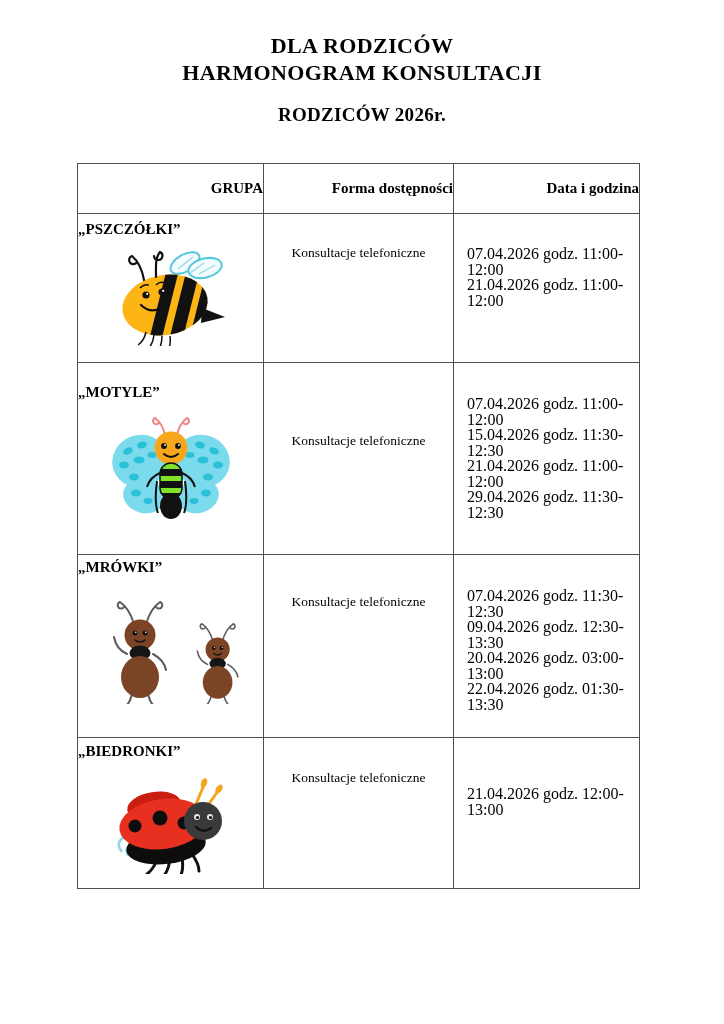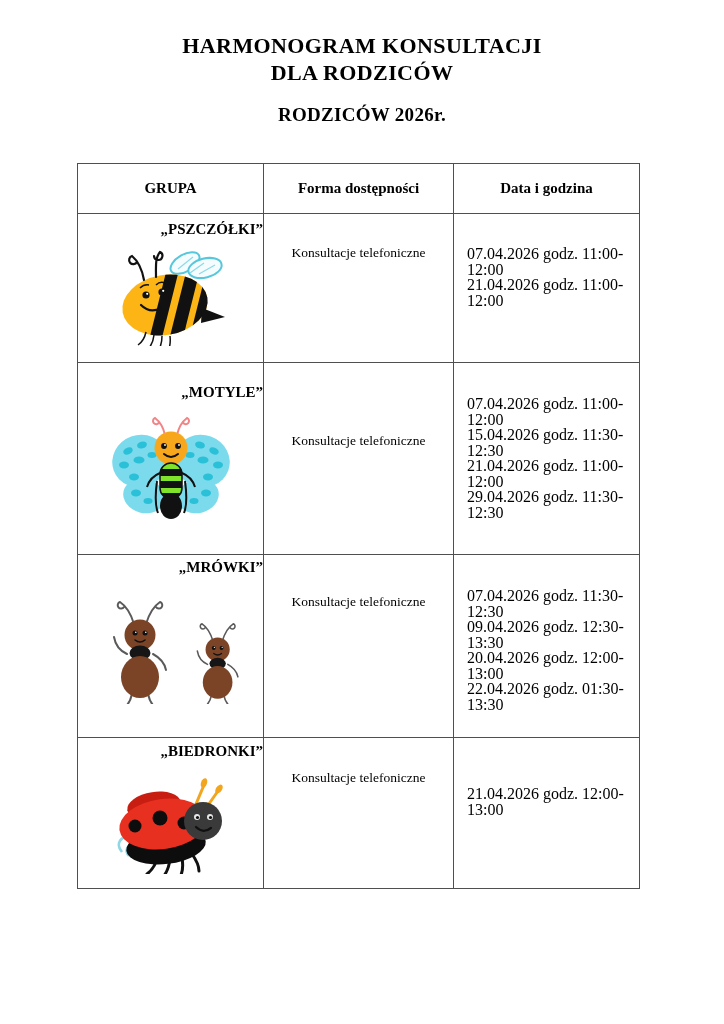--- a/index.html
+++ b/index.html
@@ -61,8 +61,8 @@
 <div class="page">
 
   <div>
+    <div class="title">DLA RODZICÓW</div>
     <div class="title">HARMONOGRAM KONSULTACJI</div>
-    <div class="title">DLA RODZICÓW</div>
   </div>
   <div class="subtitle">RODZICÓW 2026r.</div>
 

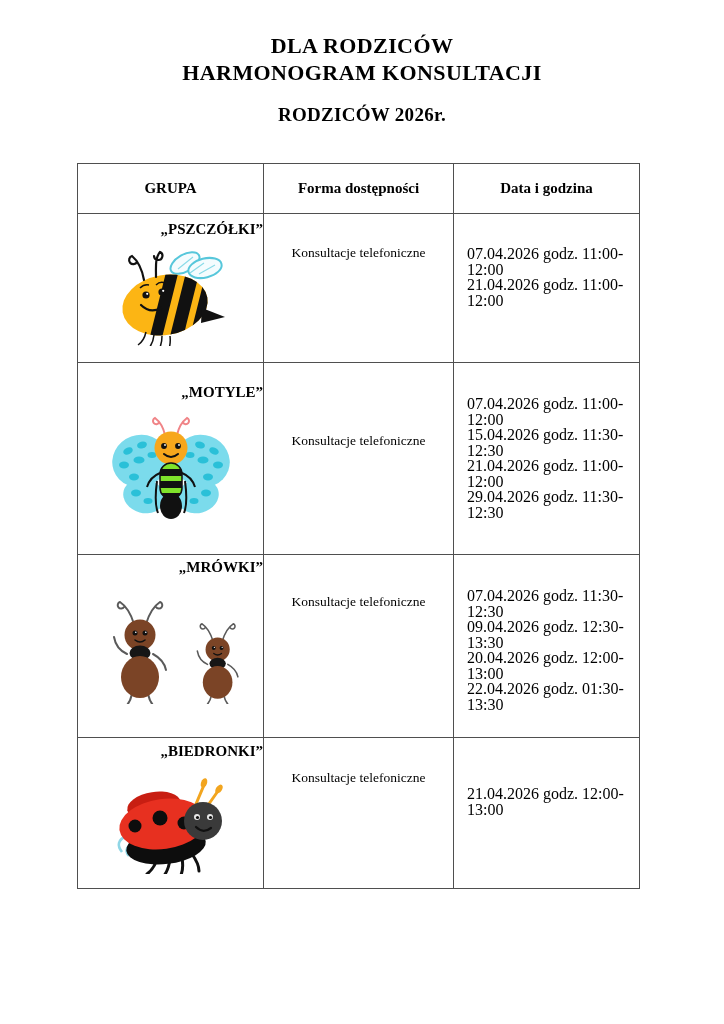--- a/index.html
+++ b/index.html
@@ -27,7 +27,7 @@
   }
   .c1{width:186px;}.c2{width:190px;}.c3{width:186px;}
   .schedule th{
-    height:49px;vertical-align:middle;text-align:center;
+    height:49px;vertical-align:middle;text-align:right;
     font-weight:bold;font-size:15px;
   }
   tr.r1 td{height:148px;}

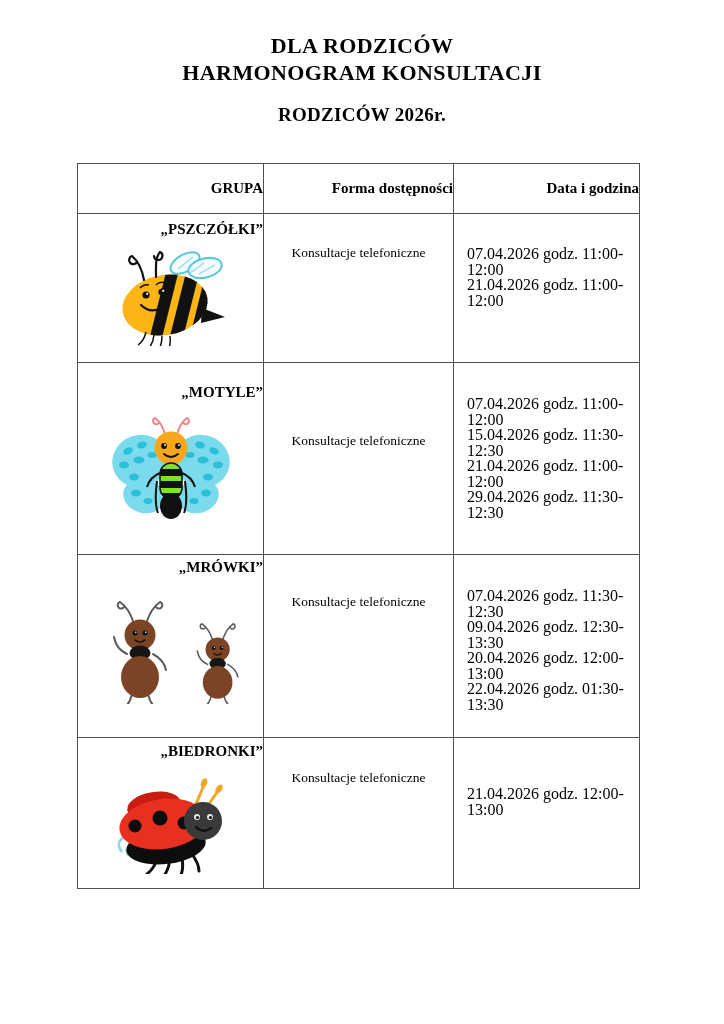--- a/index.html
+++ b/index.html
@@ -34,7 +34,7 @@
   tr.r2 td{height:191px;}
   tr.r3 td{height:182px;}
   tr.r4 td{height:150px;}
-  .group-label{text-align:right;font-weight:bold;font-size:15px;line-height:18px;}
+  .group-label{text-align:left;font-weight:bold;font-size:15px;line-height:18px;}
   .r1 .group-label{padding-top:6px;}
   .r2 .group-label{padding-top:7px;margin-top:13px;}
   .r3 .group-label{padding-top:3px;}

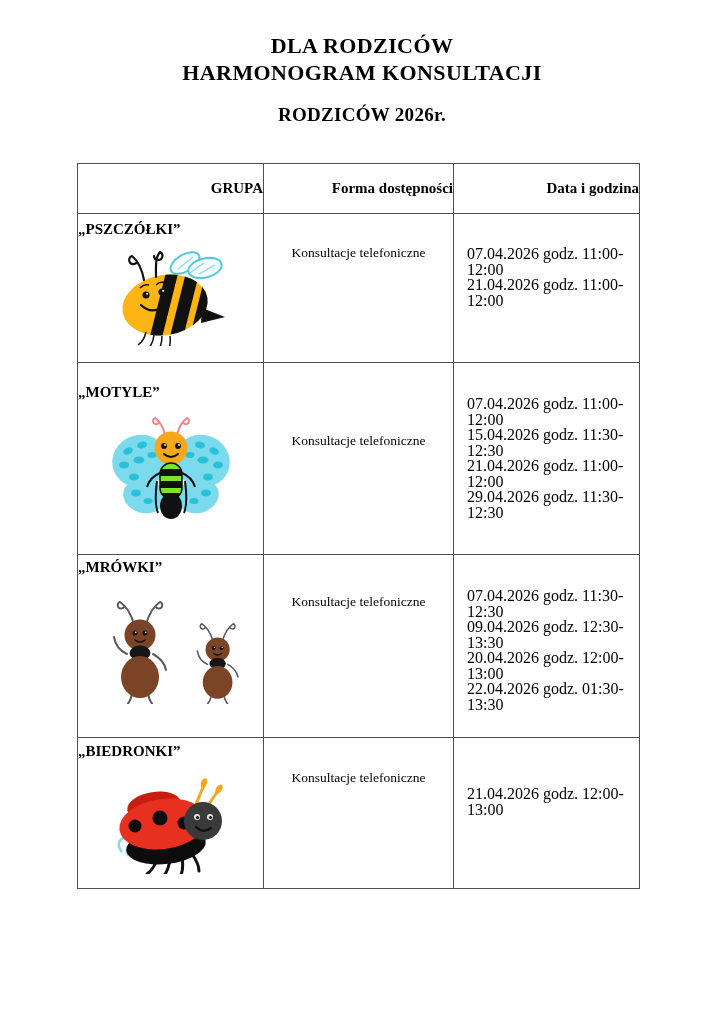--- a/index.html
+++ b/index.html
@@ -237,7 +237,7 @@
         <div class="dates">
           <div>07.04.2026 godz. 11:30-12:30</div>
           <div>09.04.2026 godz. 12:30-13:30</div>
-          <div>20.04.2026 godz. 12:00-13:00</div>
+          <div>20.04.2026 godz. 03:00-13:00</div>
           <div>22.04.2026 godz. 01:30-13:30</div>
         </div>
       </td>

